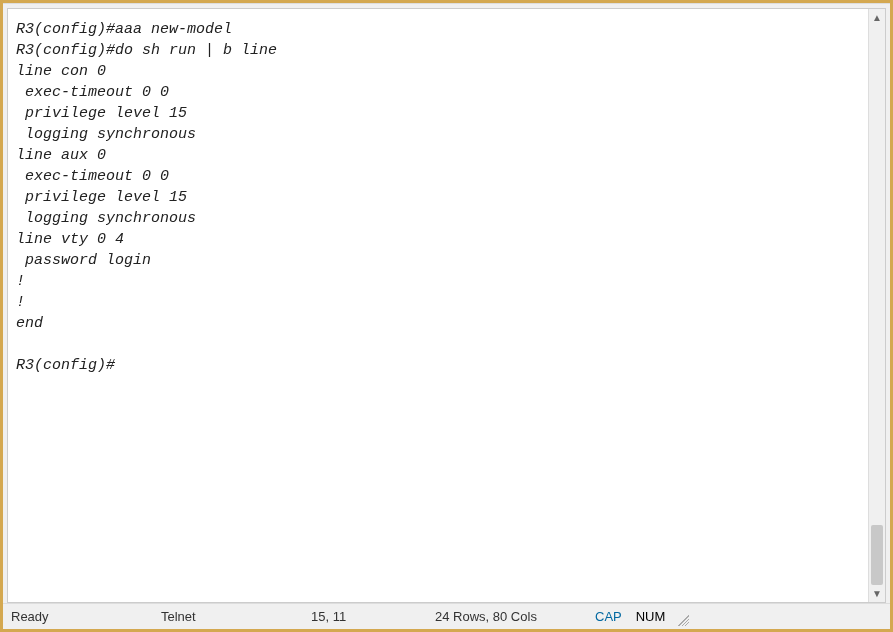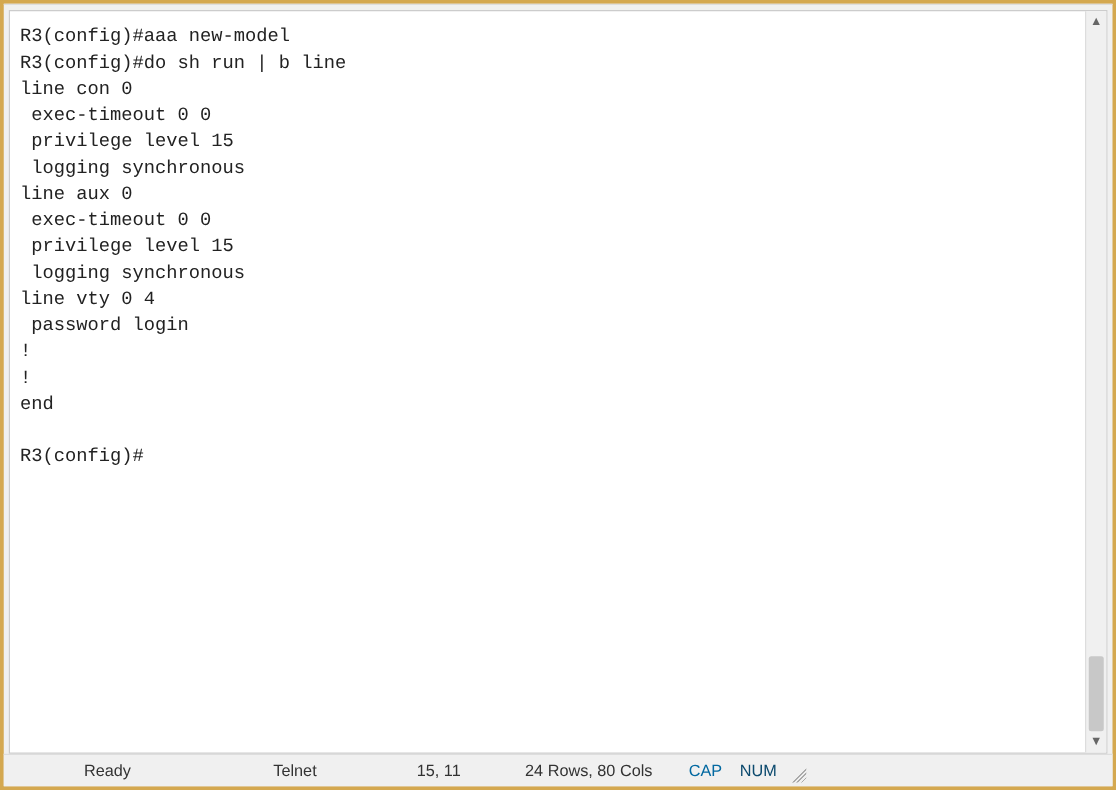--- a/index.html
+++ b/index.html
@@ -79,6 +79,7 @@
       color: #222;
       white-space: pre;
       overflow: hidden;
+      font-style: italic;
     }
     .scrollbar {
       width: 17px;

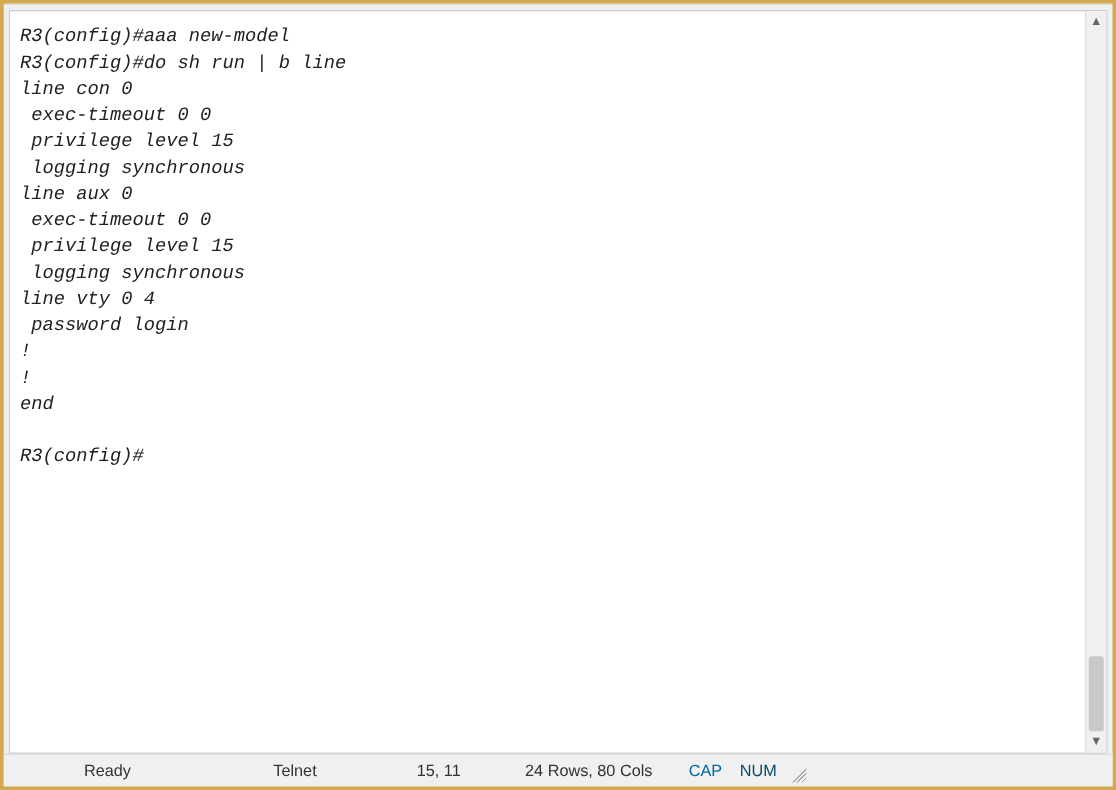--- a/index.html
+++ b/index.html
@@ -121,7 +121,7 @@
       color: #333;
       gap: 0;
     }
-    .status-item { white-space: nowrap; text-align: center; }
+    .status-item { white-space: nowrap; }
     .s-ready { width: 150px; }
     .s-conn { width: 150px; }
     .s-pos { width: 80px; }

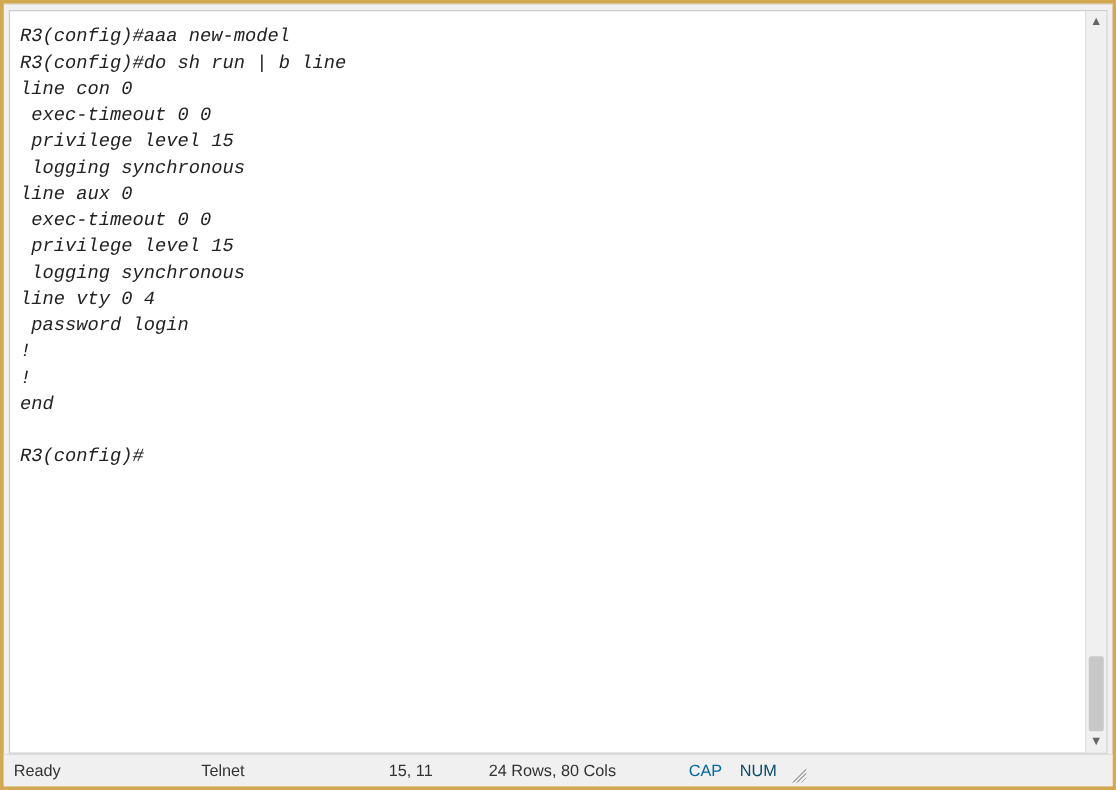--- a/index.html
+++ b/index.html
@@ -125,7 +125,7 @@
     .s-ready { width: 150px; }
     .s-conn { width: 150px; }
     .s-pos { width: 80px; }
-    .s-size { width: 160px; }
+    .s-size { width: 160px; margin-left: 44px; }
     .s-term { width: 160px; }
     .s-cap { color: #0369a1; margin-right: 14px; }
     .s-num { color: #0c4a6e; font-weight: 500; margin-right: 10px; }

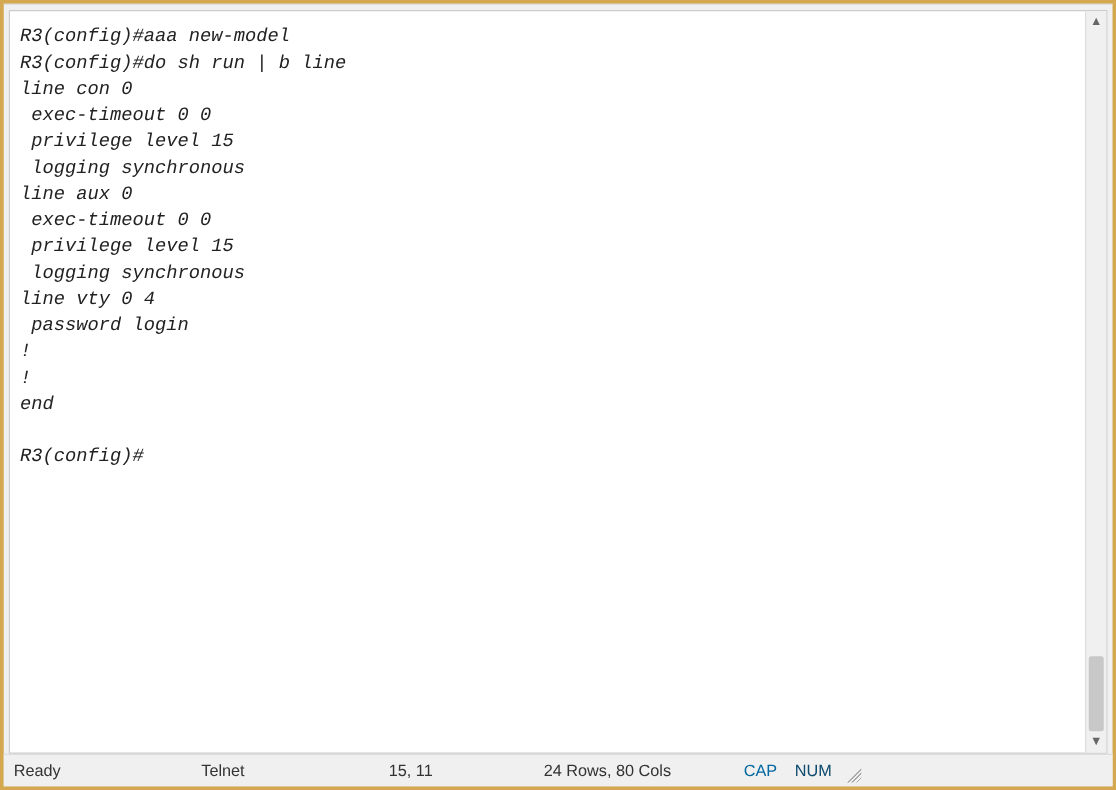--- a/index.html
+++ b/index.html
@@ -128,7 +128,7 @@
     .s-size { width: 160px; margin-left: 44px; }
     .s-term { width: 160px; }
     .s-cap { color: #0369a1; margin-right: 14px; }
-    .s-num { color: #0c4a6e; font-weight: 500; margin-right: 10px; }
+    .s-num { color: #000000; font-weight: 500; margin-right: 10px; }
     .resize-grip {
       width: 14px;
       height: 14px;

